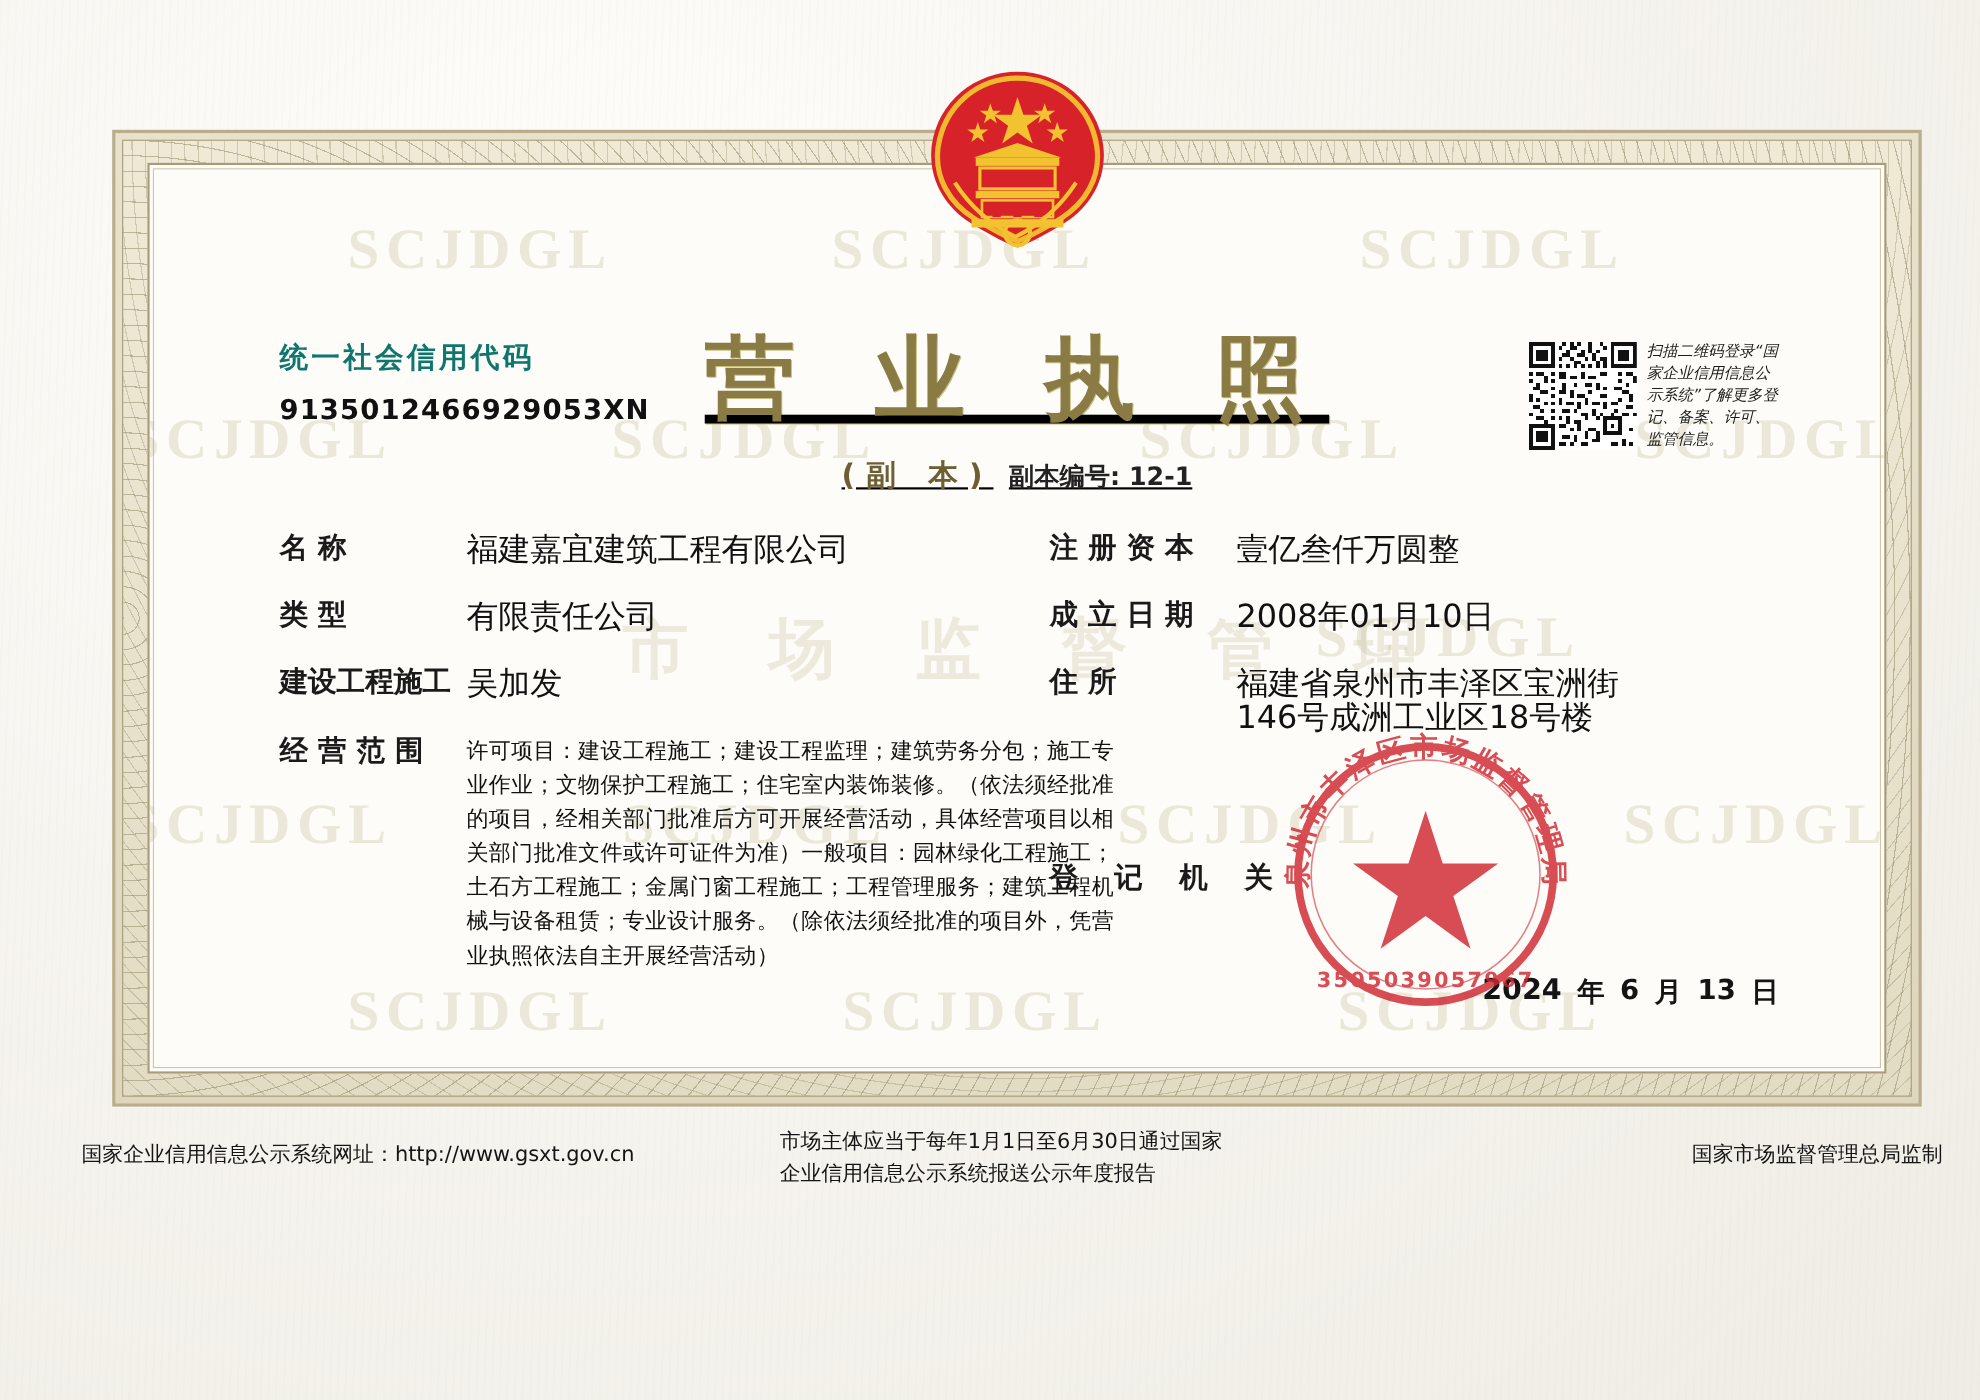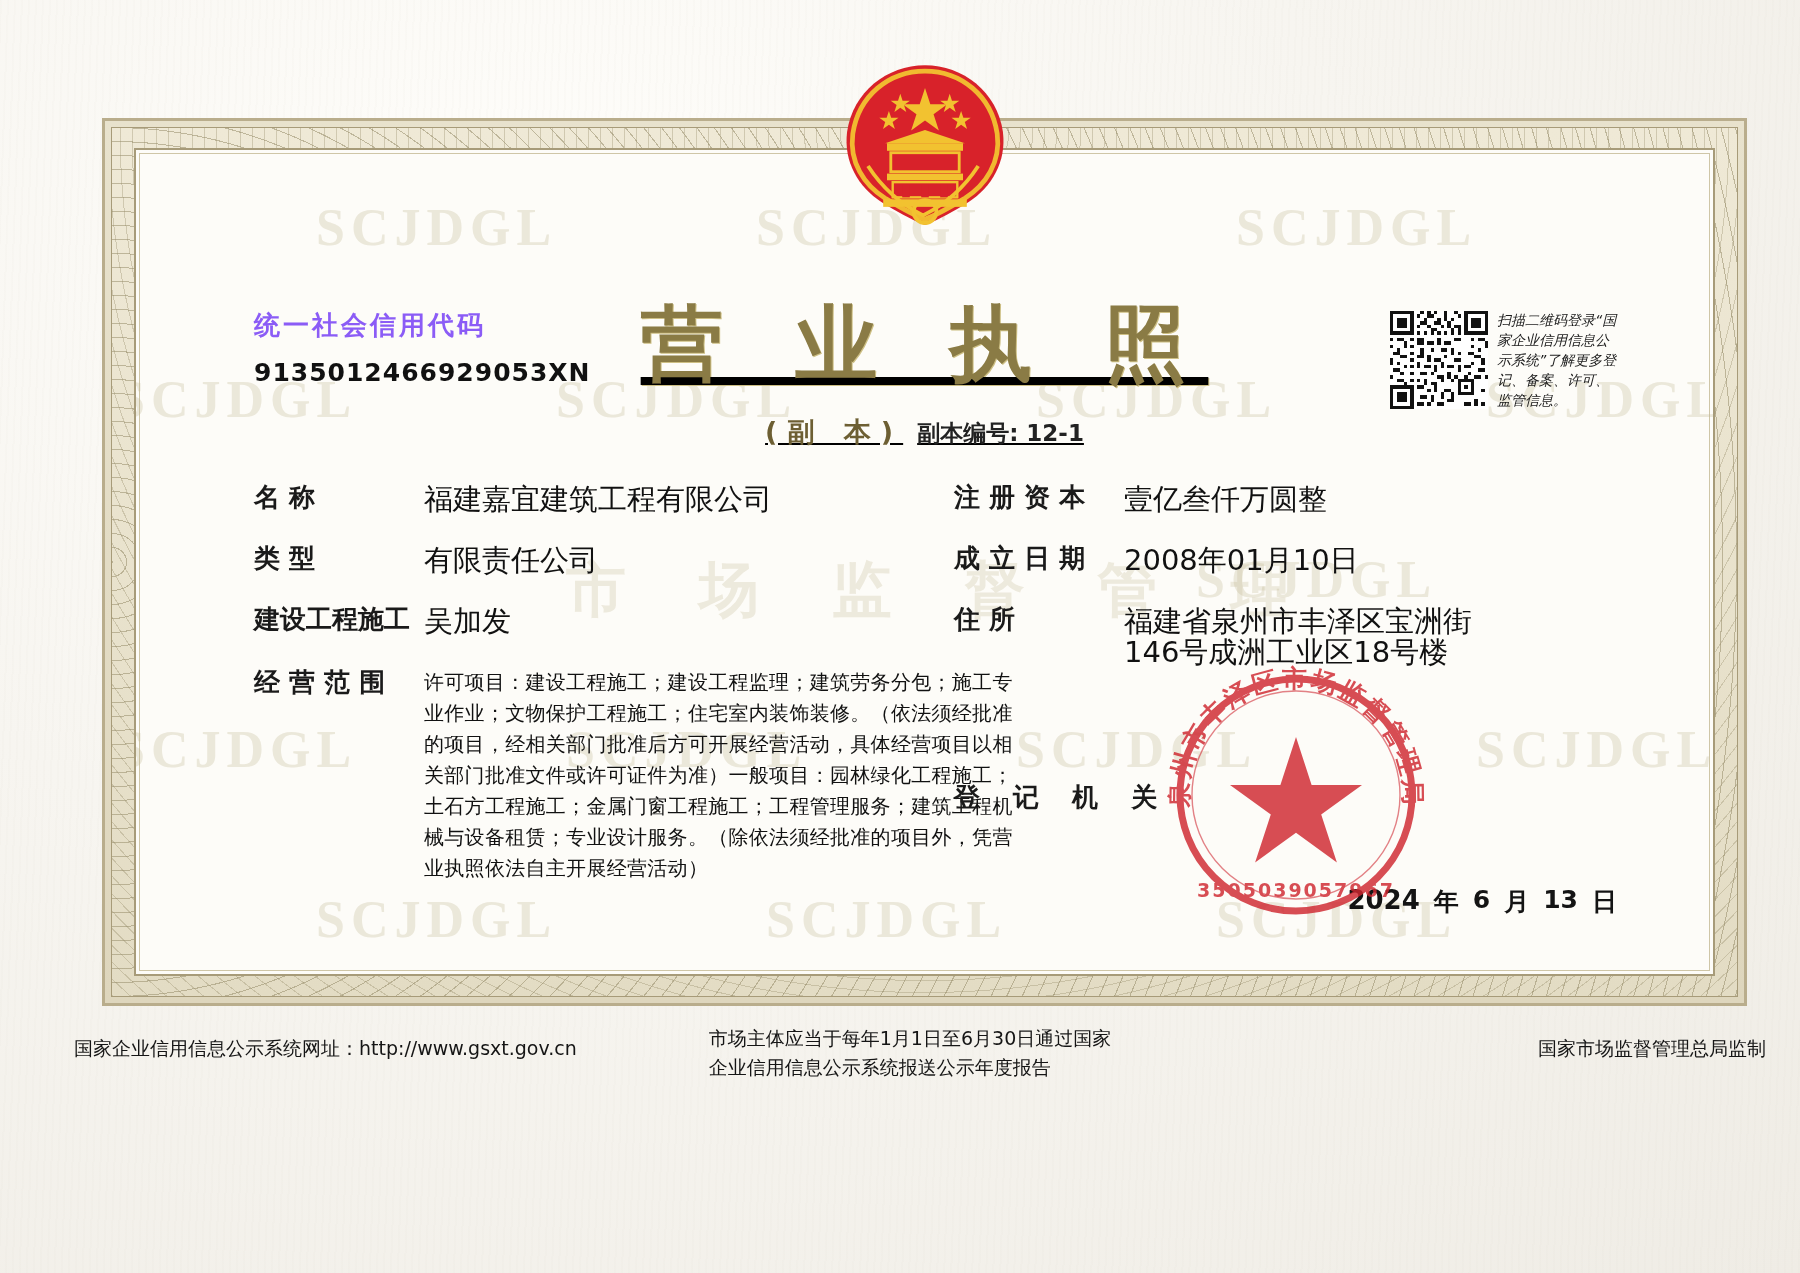--- a/index.html
+++ b/index.html
@@ -100,7 +100,7 @@
   .code-block{position:absolute;left:118px;top:158px;}
   .code-block .lab{
     font-family:"DejaVu Sans", sans-serif;
-    font-size:26px;letter-spacing:3px;color:#8b5cf6;font-weight:bold;
+    font-size:26px;letter-spacing:3px;color:#0f766e;font-weight:bold;
   }
   .code-block .val{
     margin-top:10px;

